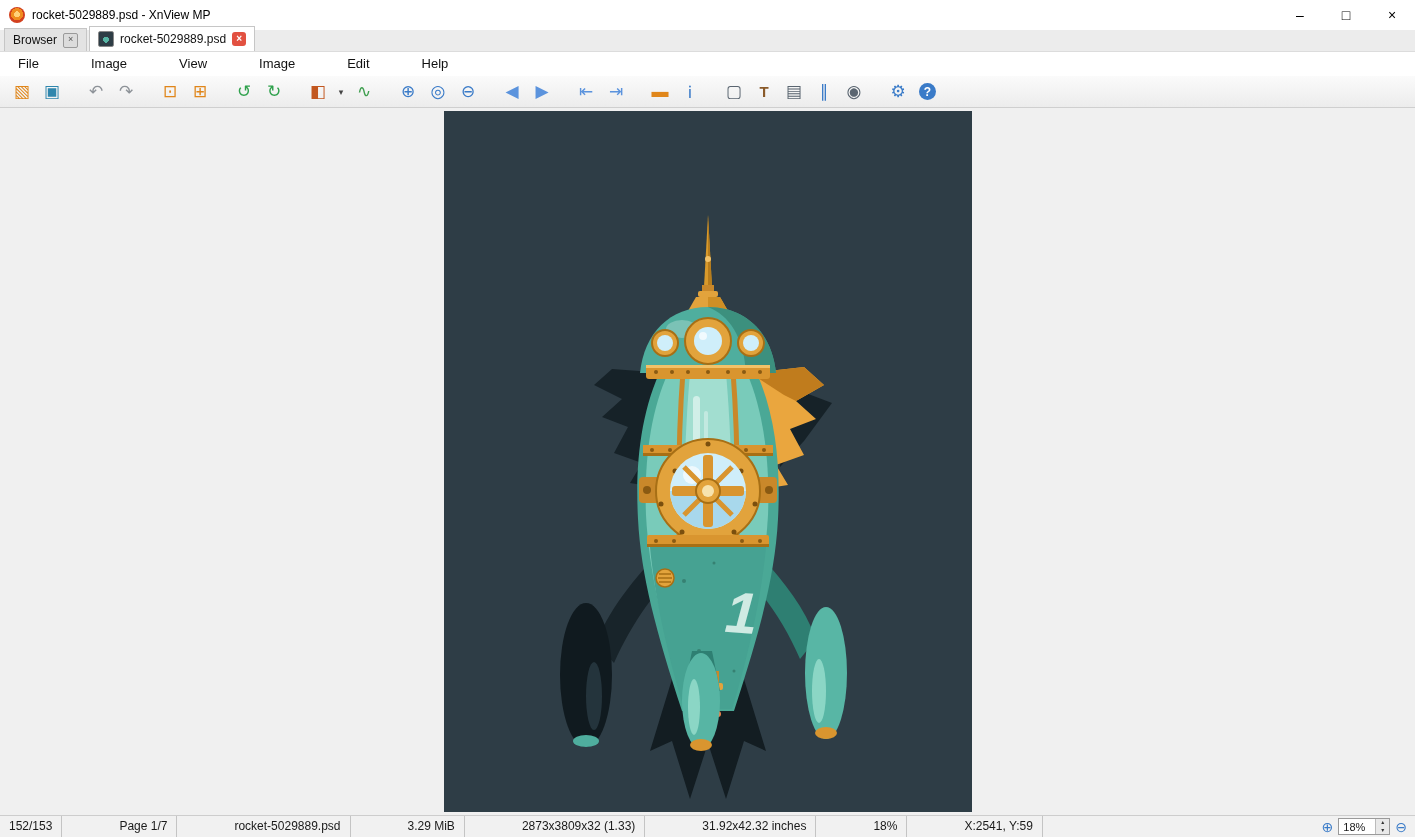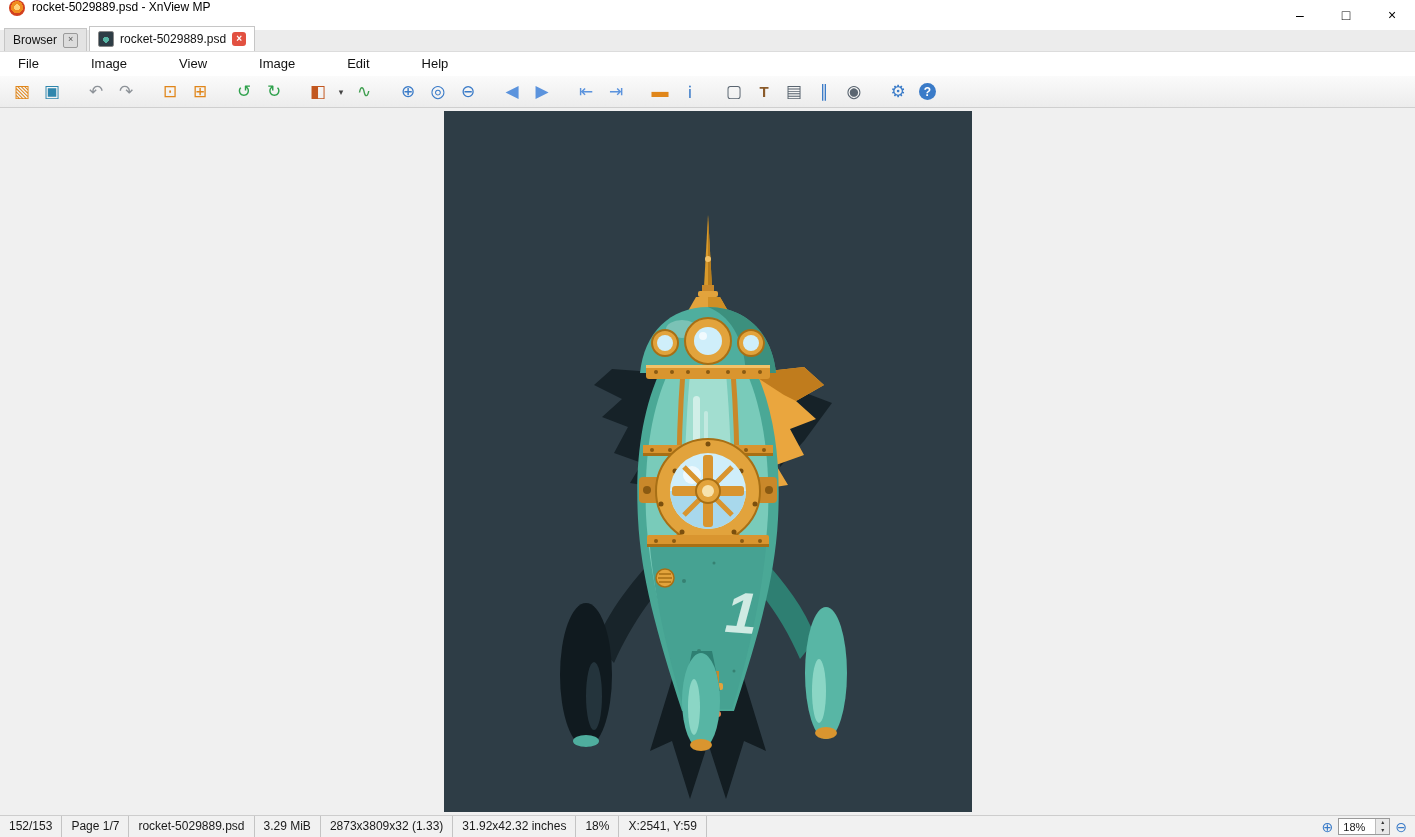--- a/index.html
+++ b/index.html
@@ -7,7 +7,7 @@
   .window{display:flex;flex-direction:column;width:1415px;height:837px;}
 
   
-  .titlebar{height:30px;display:flex;background:#fff;flex:0 0 auto;}
+  .titlebar{height:30px;display:flex;align-items:center;background:#fff;flex:0 0 auto;}
   .app-icon{width:16px;height:16px;border-radius:50%;margin:0 7px 0 9px;
     background:radial-gradient(circle at 50% 45%, #ffd27a 0 3px, #f08c1e 3px 6px, #d2401e 6px 8px);}
   .title-text{font-size:12px;color:#000;}

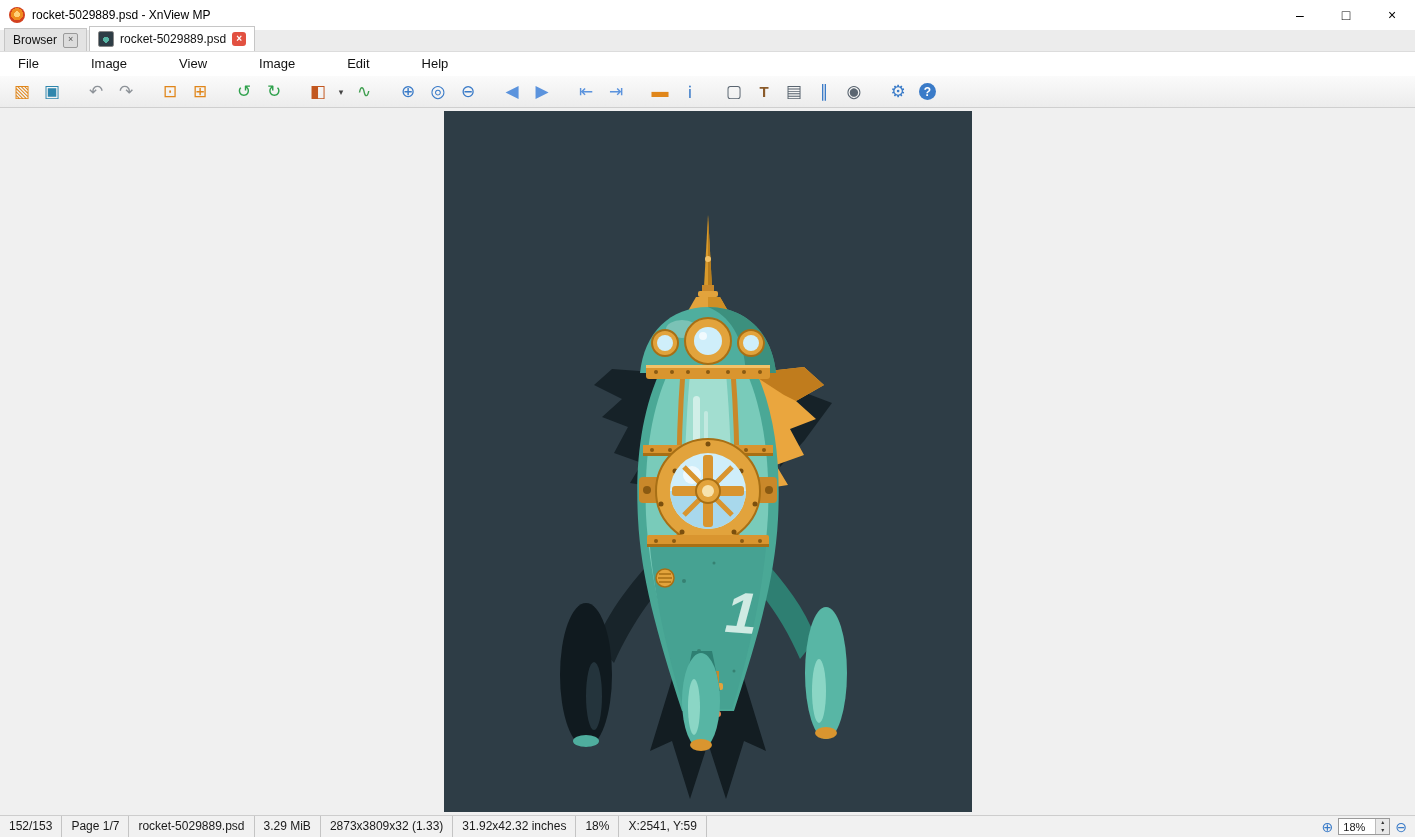--- a/index.html
+++ b/index.html
@@ -40,7 +40,7 @@
   .image-surface svg{display:block;width:528px;height:701px;}
 
   
-  .statusbar{height:22px;background:#f1f1f1;border-top:1px solid #cdcdcd;display:flex;align-items:center;flex:0 0 auto;font-size:12px;color:#1a1a1a;box-sizing:border-box;}
+  .statusbar{height:22px;background:#f1f1f1;border-top:1px solid #cdcdcd;display:flex;align-items:center;flex:0 0 auto;font-size:12px;color:#1a1a1a;box-sizing:border-box;gap:48px;}
   .sb-seg{padding:0 9px;border-right:1px solid #c4c4c4;line-height:21px;white-space:nowrap;}
   .sb-right{margin-left:auto;display:flex;align-items:center;gap:5px;padding-right:8px;}
   .sb-zoom-glyph{color:#3a7bc8;font-size:14px;cursor:default;}

